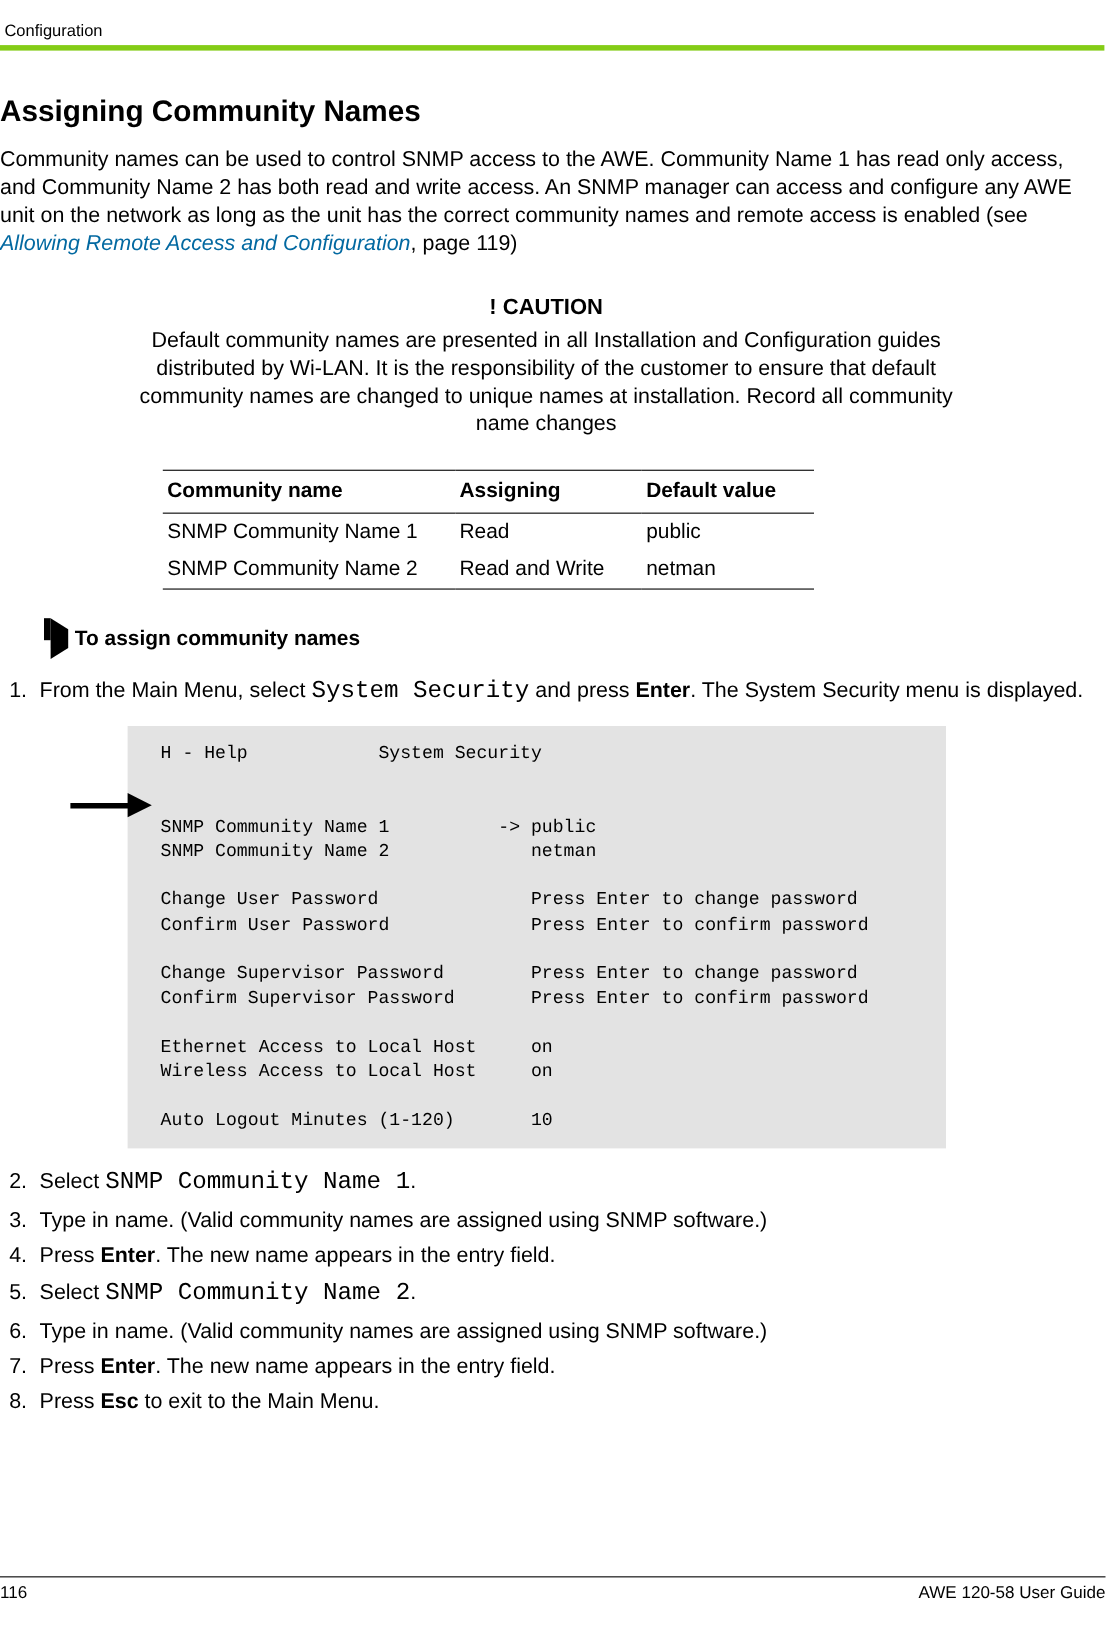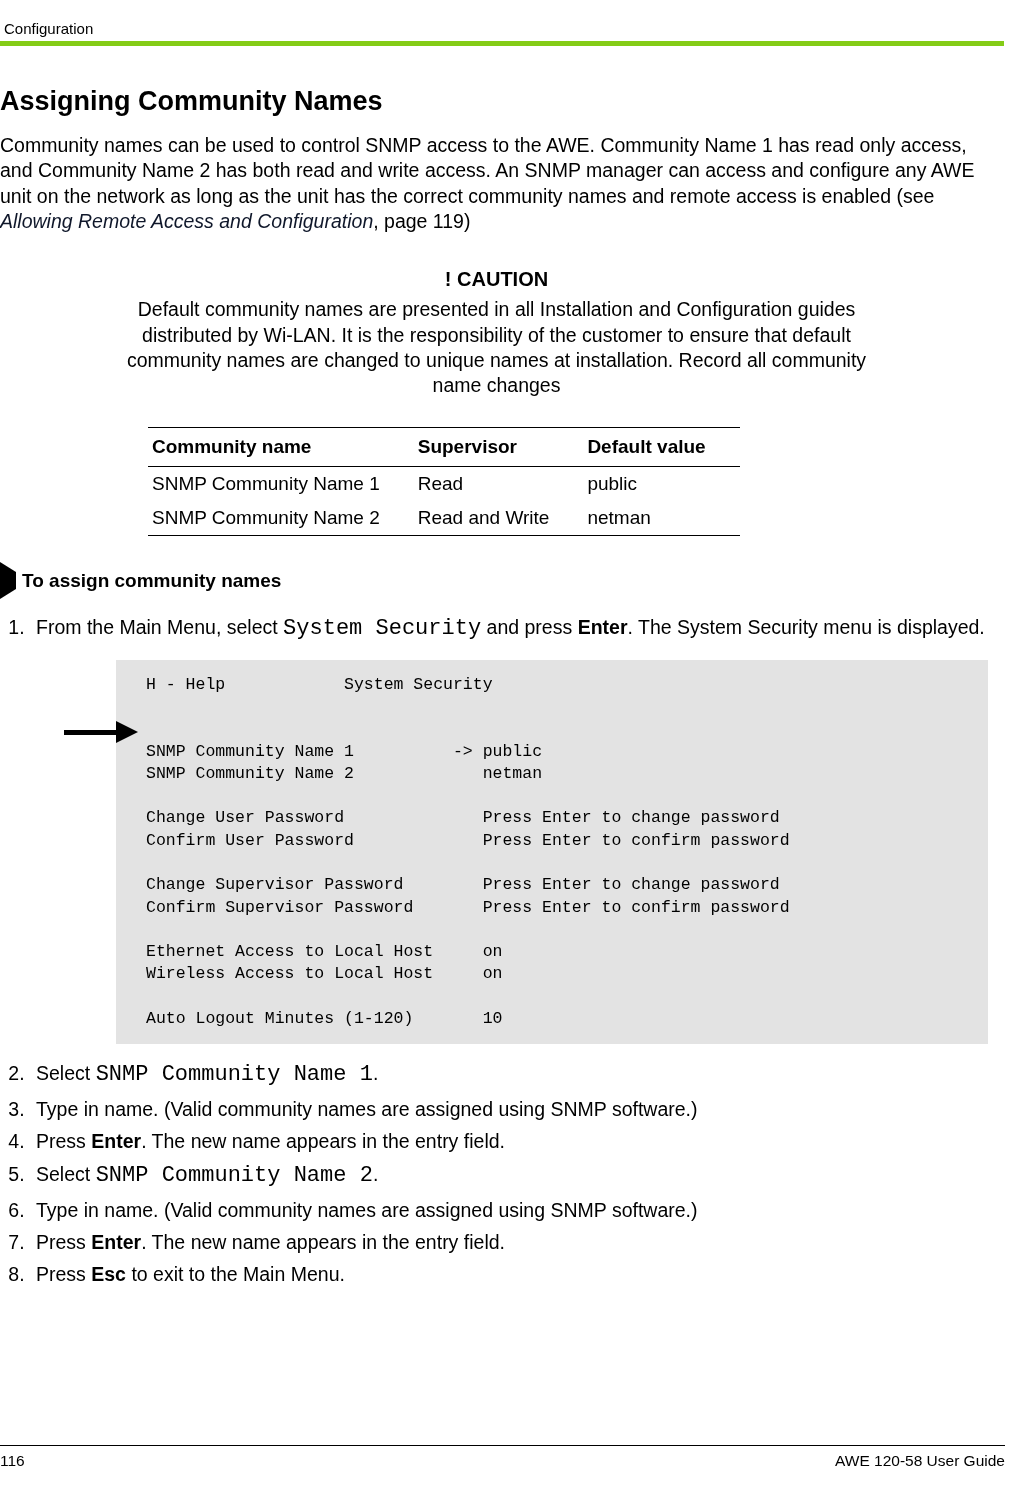--- a/index.html
+++ b/index.html
@@ -38,7 +38,7 @@
     margin: 0 0 16px 0;
   }
   .link-text {
-    color: #0f172a;
+    color: #0369a1;
     font-style: italic;
   }
   .caution-block {

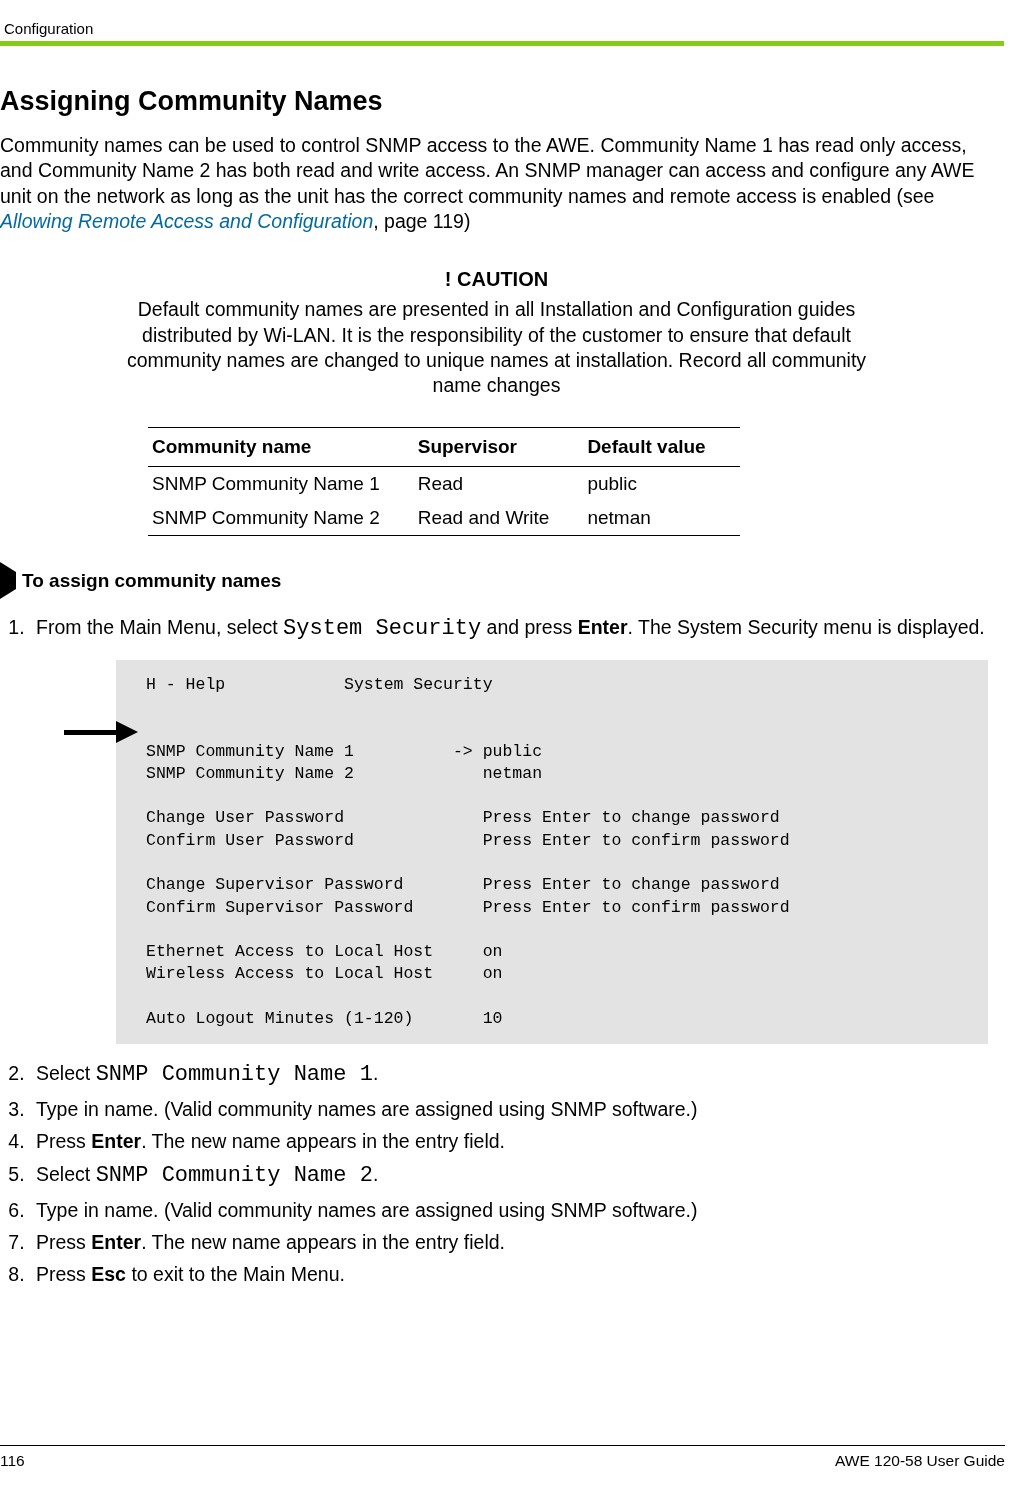--- a/index.html
+++ b/index.html
@@ -185,7 +185,7 @@
     <thead>
       <tr>
         <th>Community name</th>
-        <th>Supervisor</th>
+        <th>Assigning</th>
         <th>Default value</th>
       </tr>
     </thead>

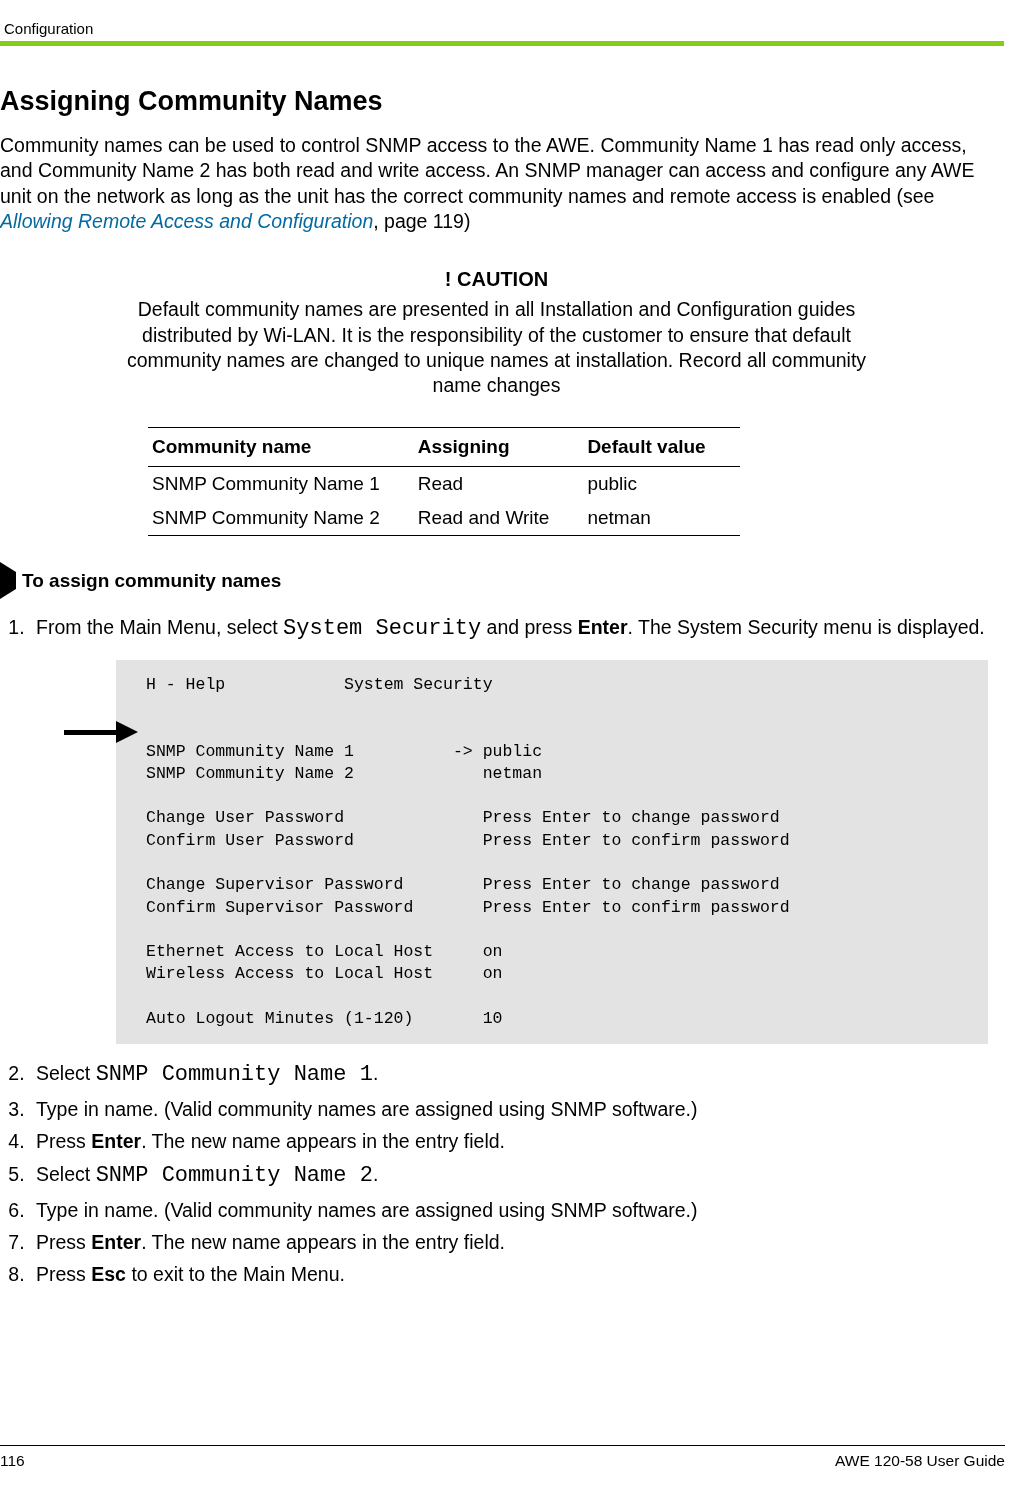--- a/index.html
+++ b/index.html
@@ -80,6 +80,7 @@
     display: flex;
     align-items: center;
     margin: 6px 0 20px 0;
+    padding-left: 46px;
   }
   .pentagon {
     width: 0; height: 0;

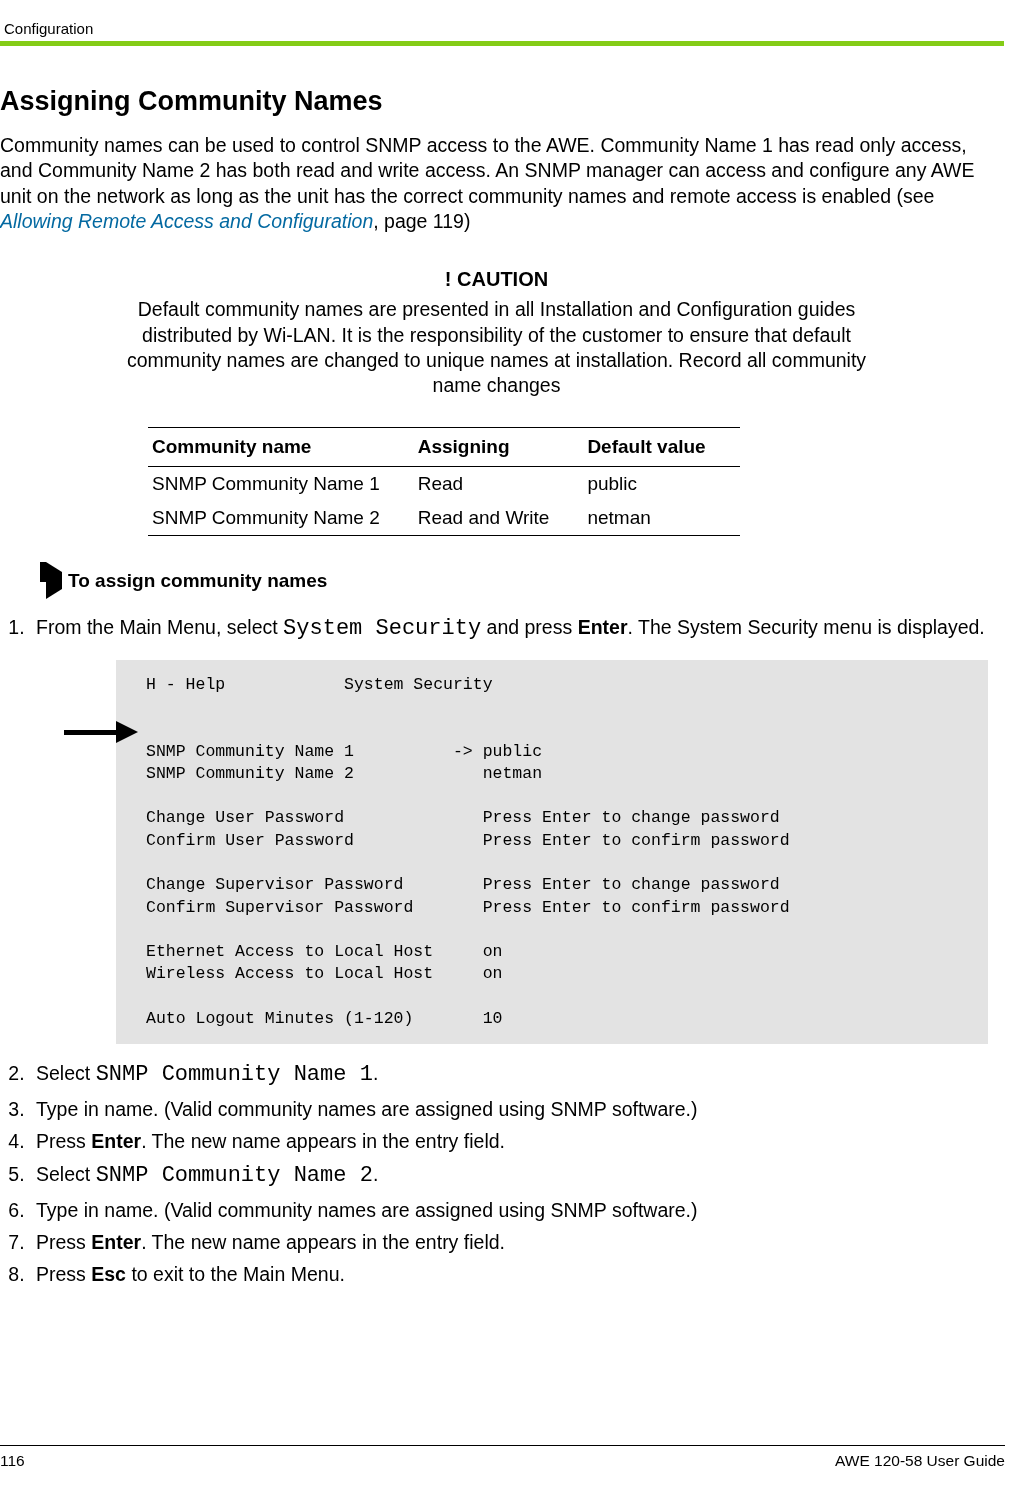--- a/index.html
+++ b/index.html
@@ -121,7 +121,7 @@
   .terminal-wrap {
     position: relative;
     margin: 14px 12px 14px 80px;
-    width: 872px;
+    width: 744px;
   }
   .terminal {
     background: #e3e3e3;

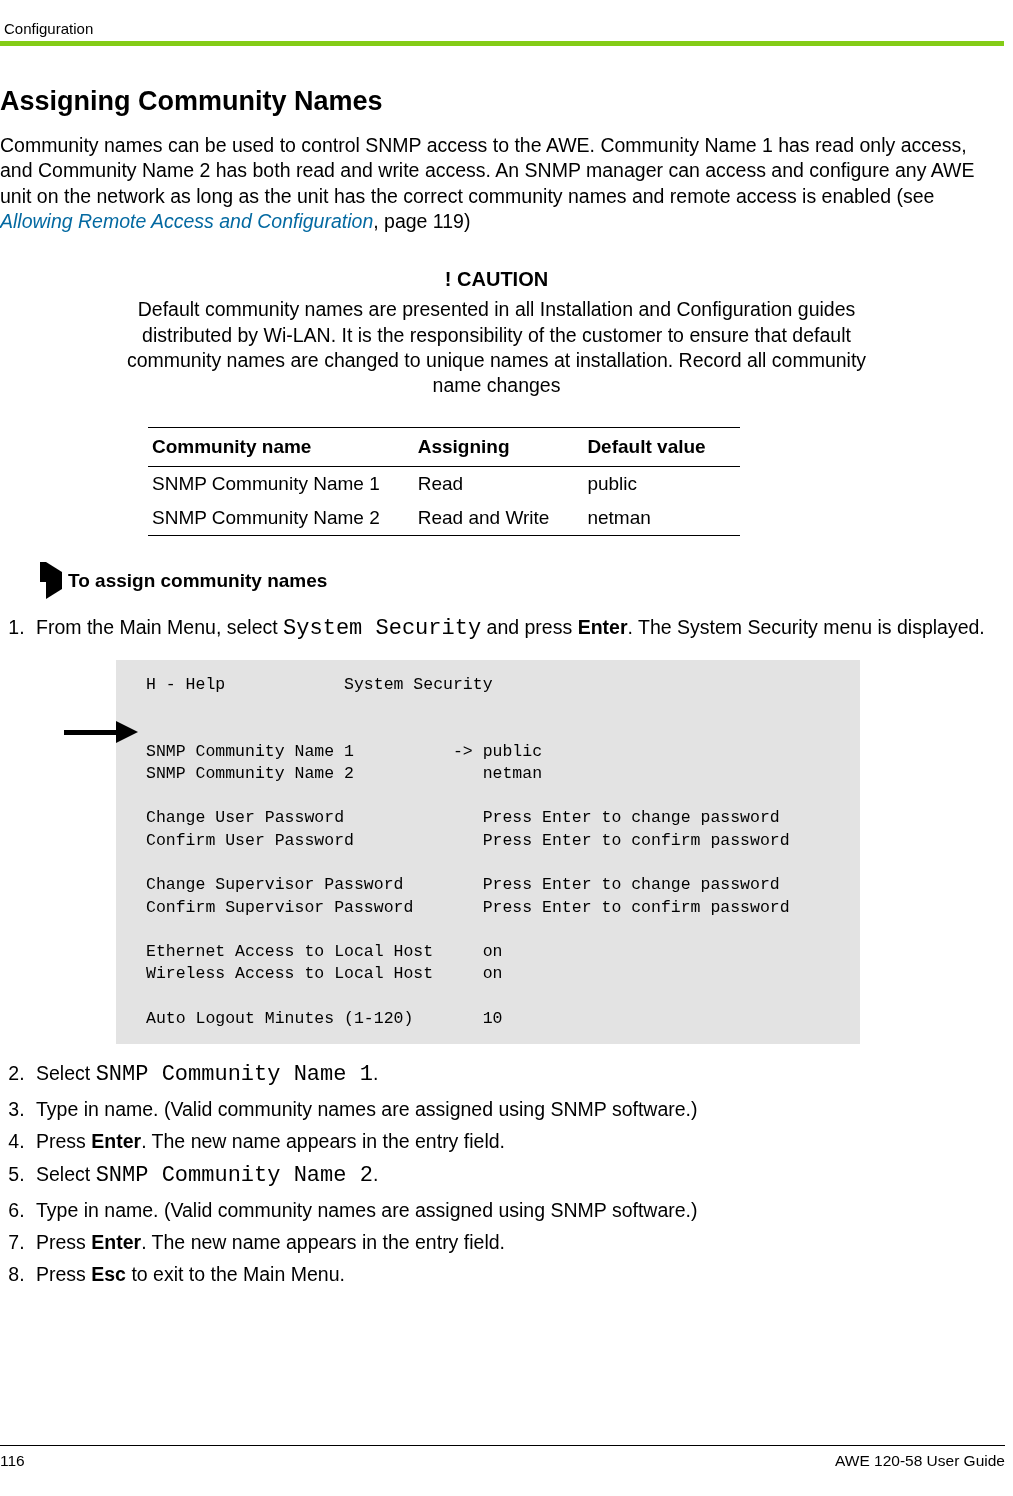--- a/index.html
+++ b/index.html
@@ -154,7 +154,7 @@
   }
   .footer {
     position: absolute;
-    bottom: 26px;
+    bottom: 38px;
     left: 0;
     width: 1005px;
     border-top: 1px solid #000;

